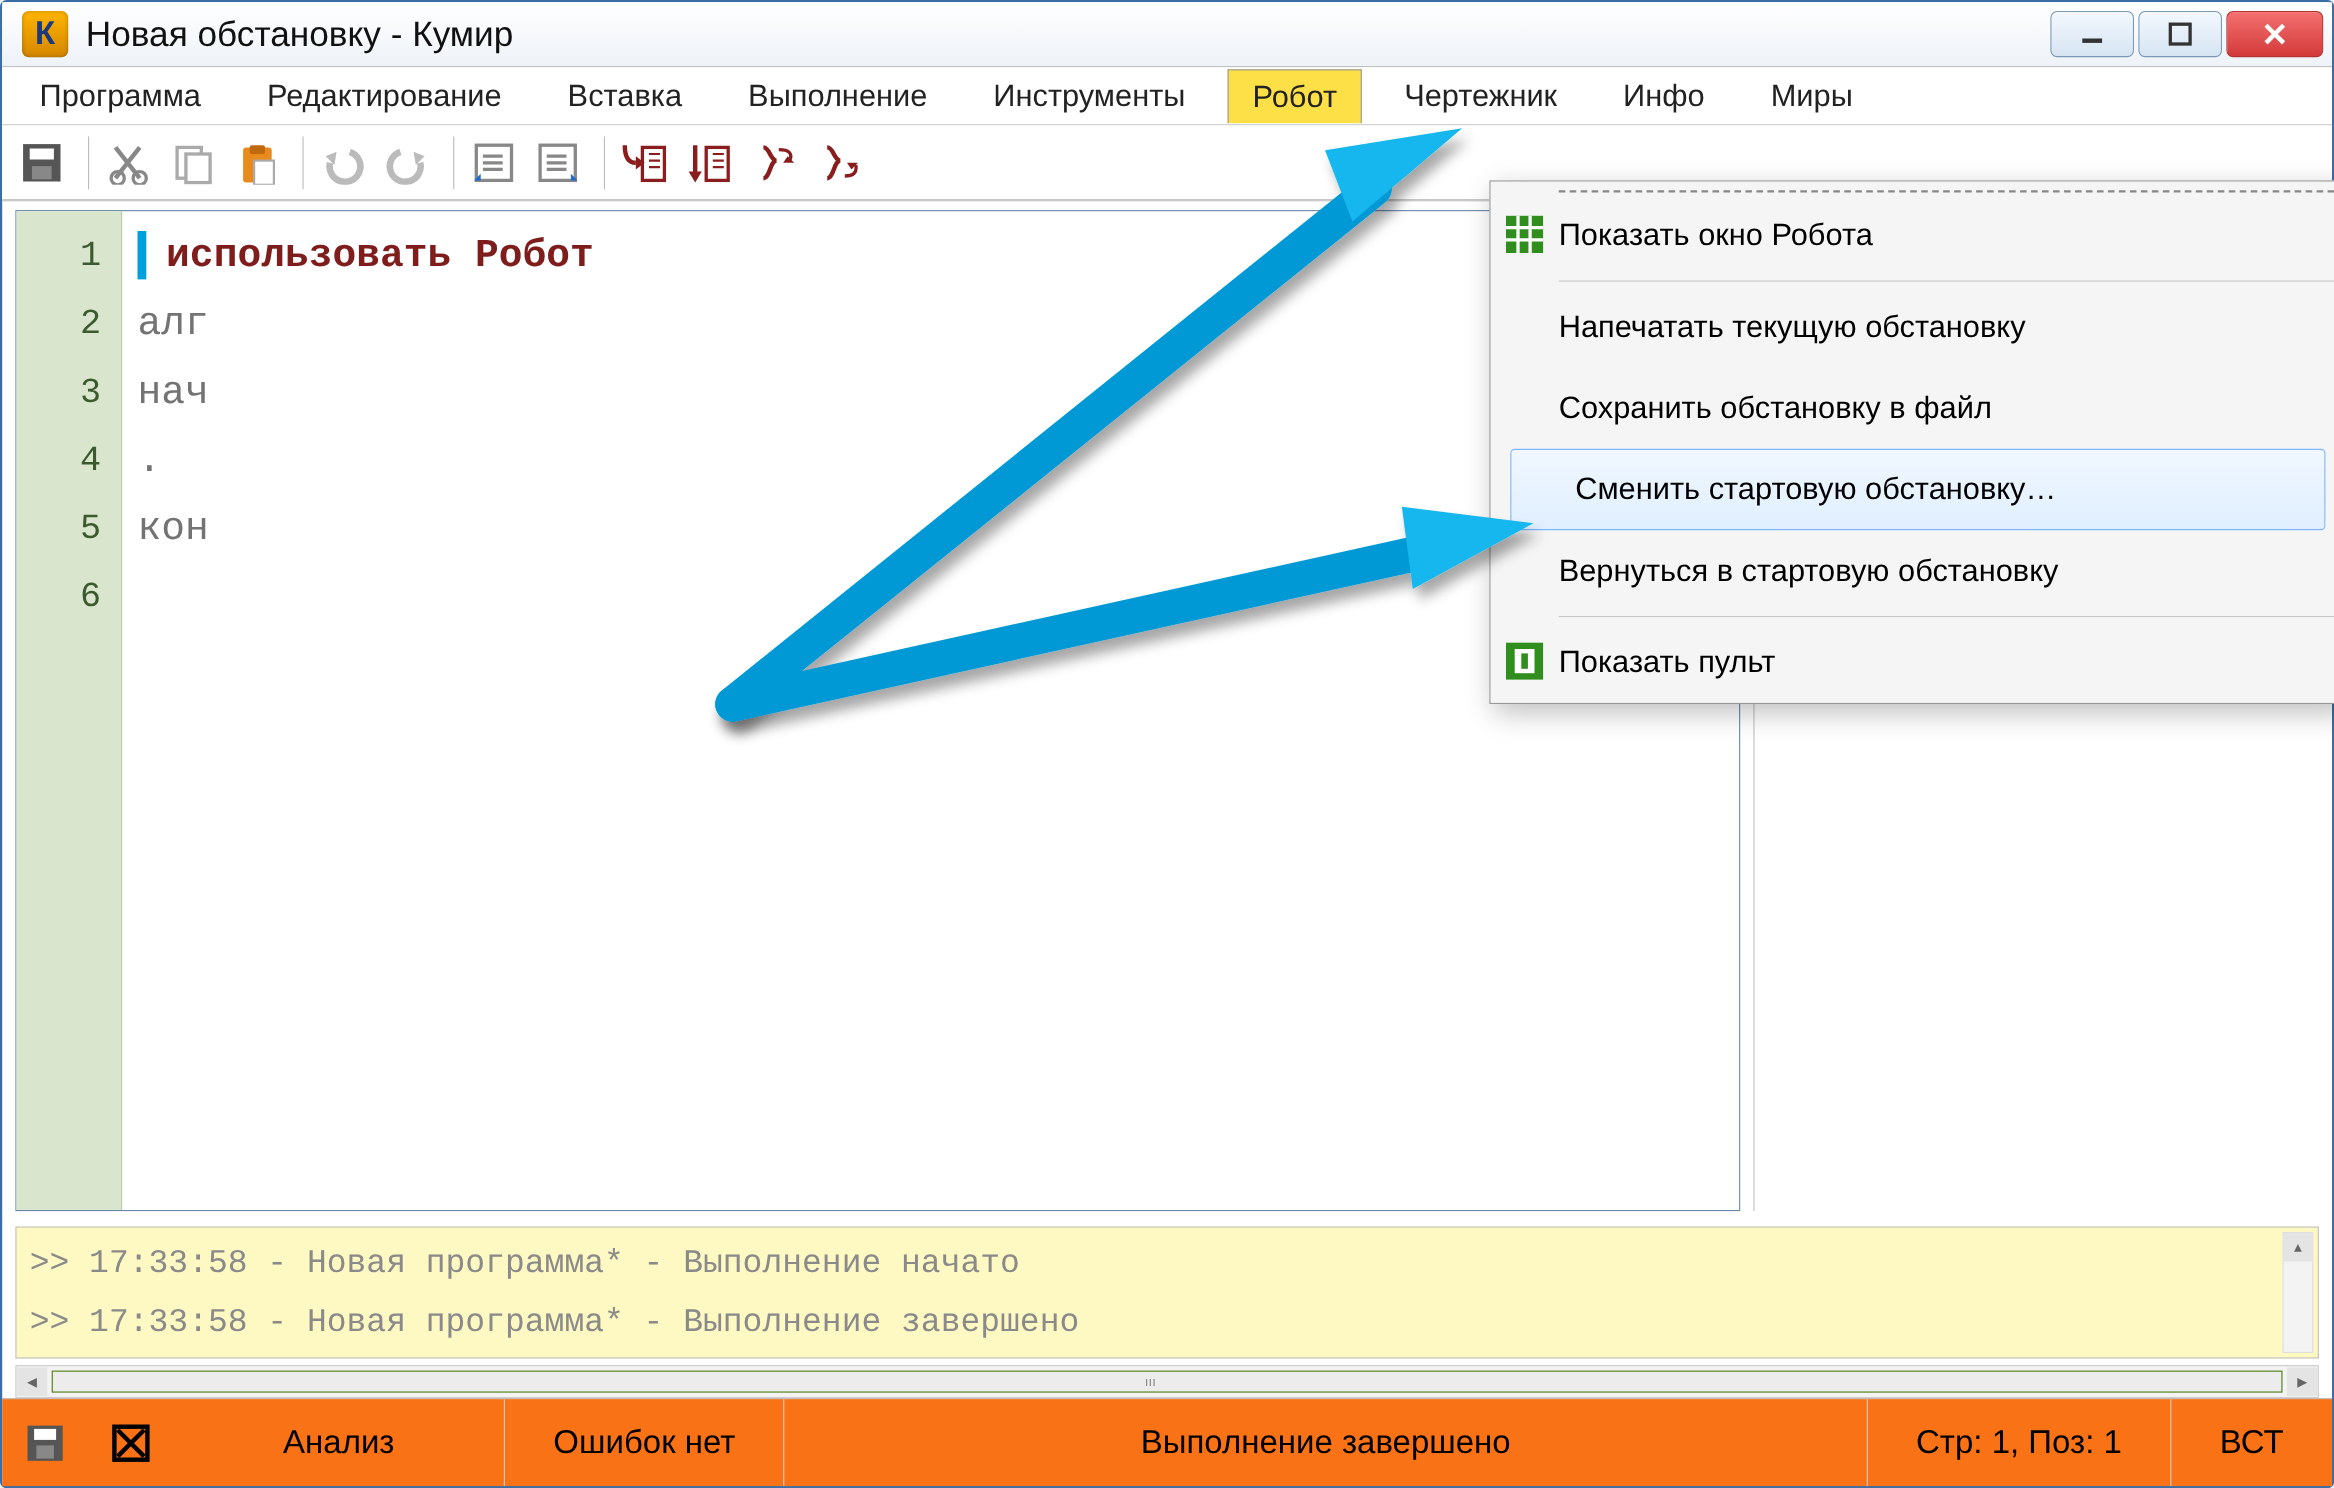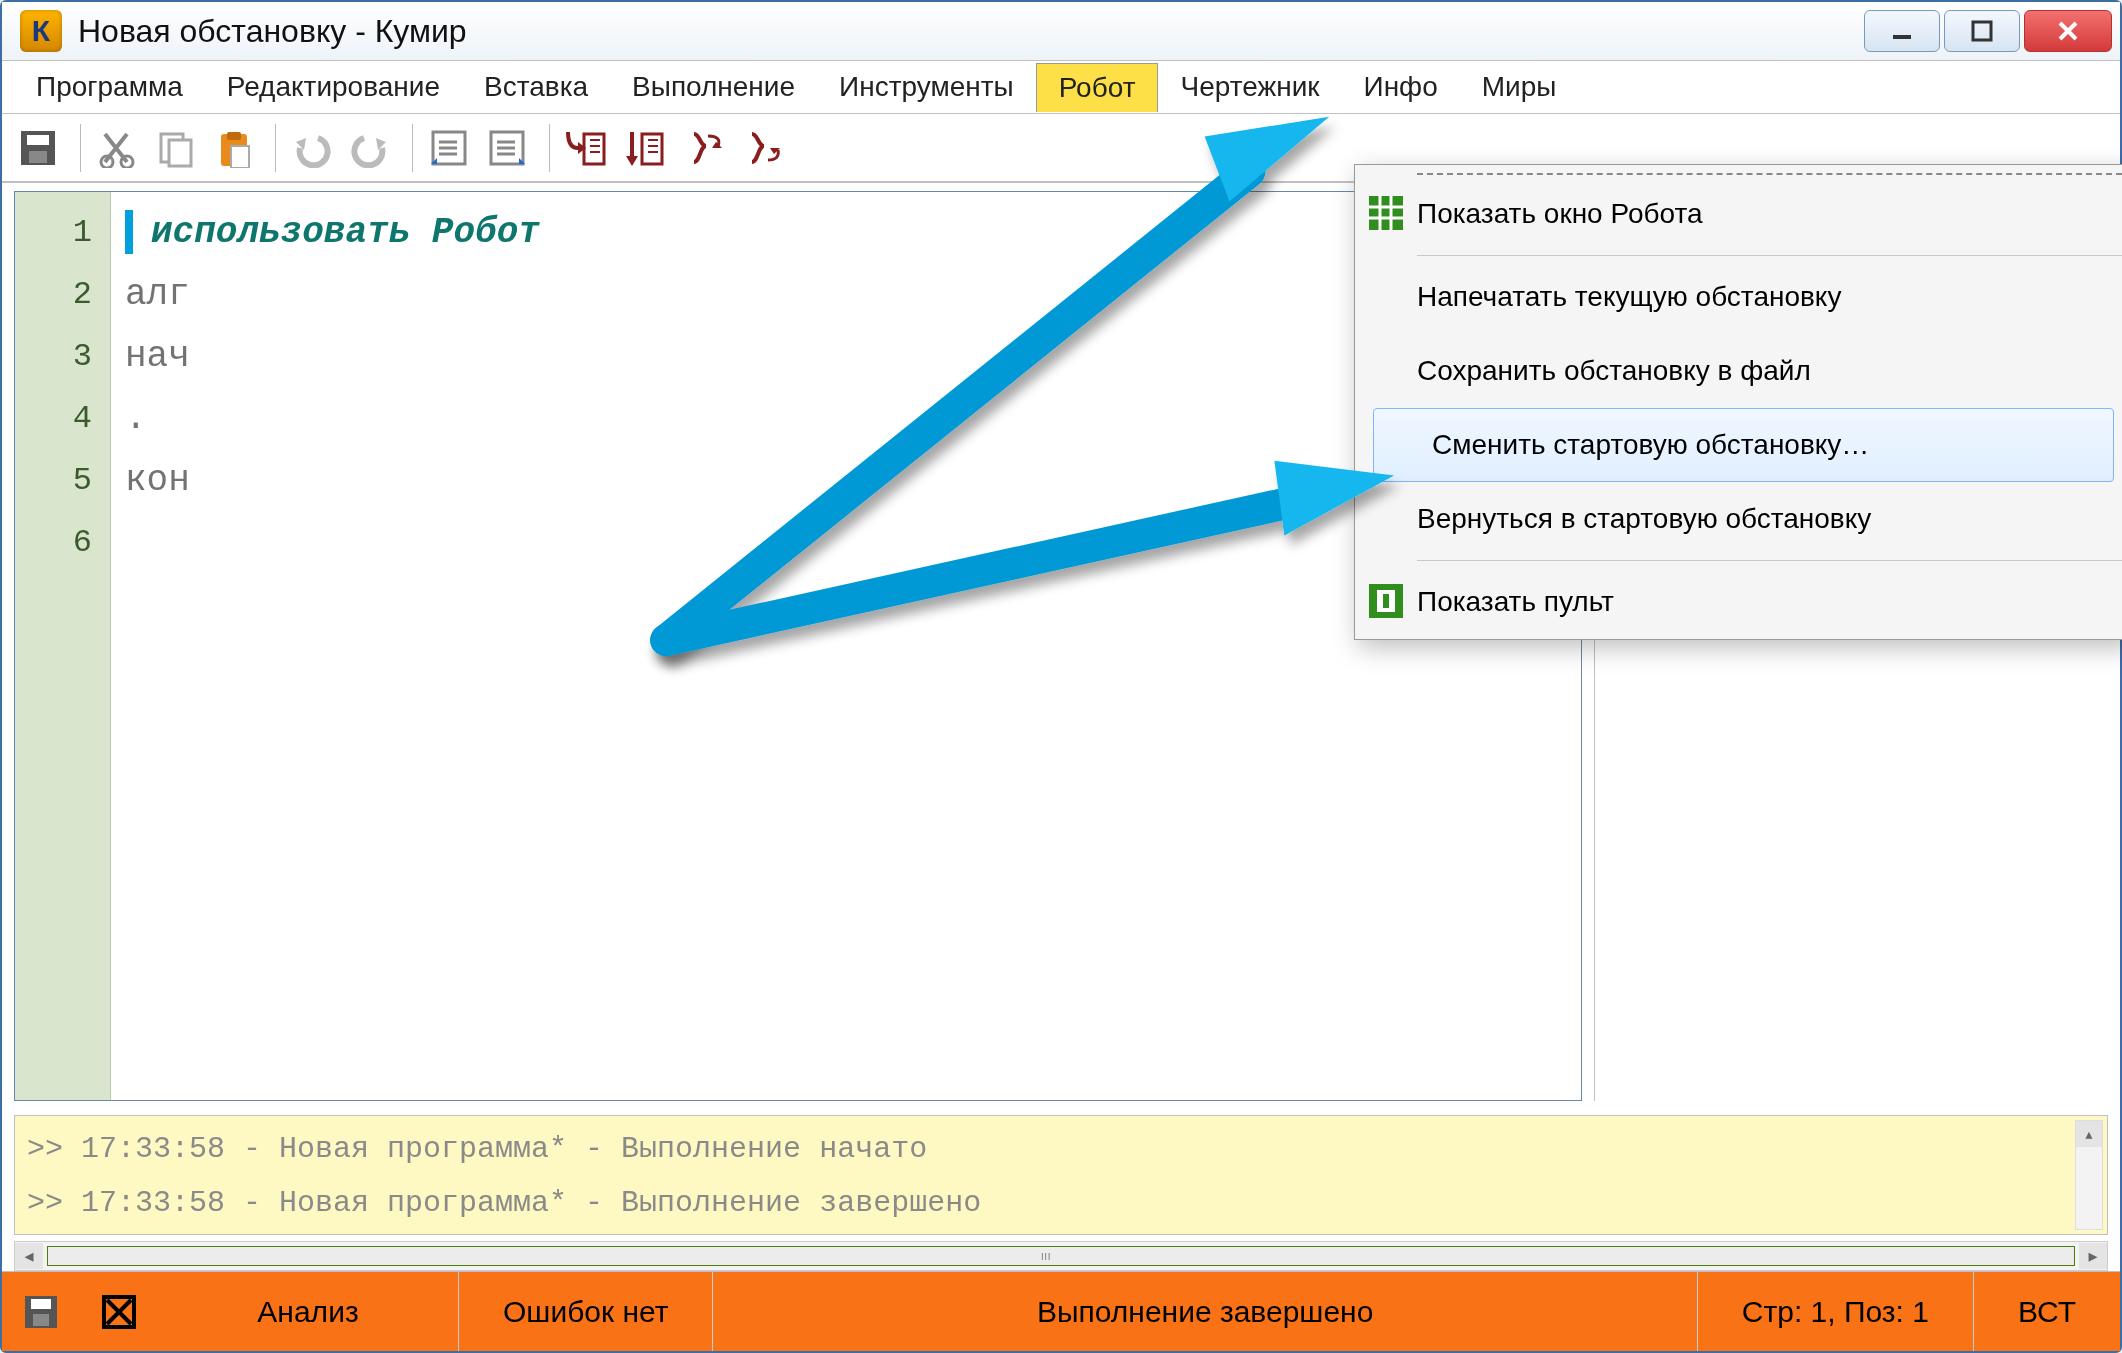--- a/index.html
+++ b/index.html
@@ -16,7 +16,7 @@
   .winbtn.close { width: 88px; background: linear-gradient(#f47070,#d33a3a); border-color:#b13232; color:#fff; }
 
   
-  .menubar { height: 54px; background: #fff; display: flex; align-items: center; padding: 0 12px; border-top: 1px solid #c0c0c0; border-bottom: 1px solid #c0c0c0; font-size: 28px; color:#222; gap: 0; }
+  .menubar { height: 54px; background: #fff; display: flex; align-items: center; padding: 0 12px; border-top: 1px solid #c0c0c0; border-bottom: 1px solid #c0c0c0; font-size: 28px; color:#222; gap: 16px; }
   .menubar .mitem { padding: 8px 22px; cursor: pointer; white-space: nowrap; }
   .menubar .mitem.active { background:#fde047; border:1px solid #9a9a9a; border-bottom: none; position:relative; }
 

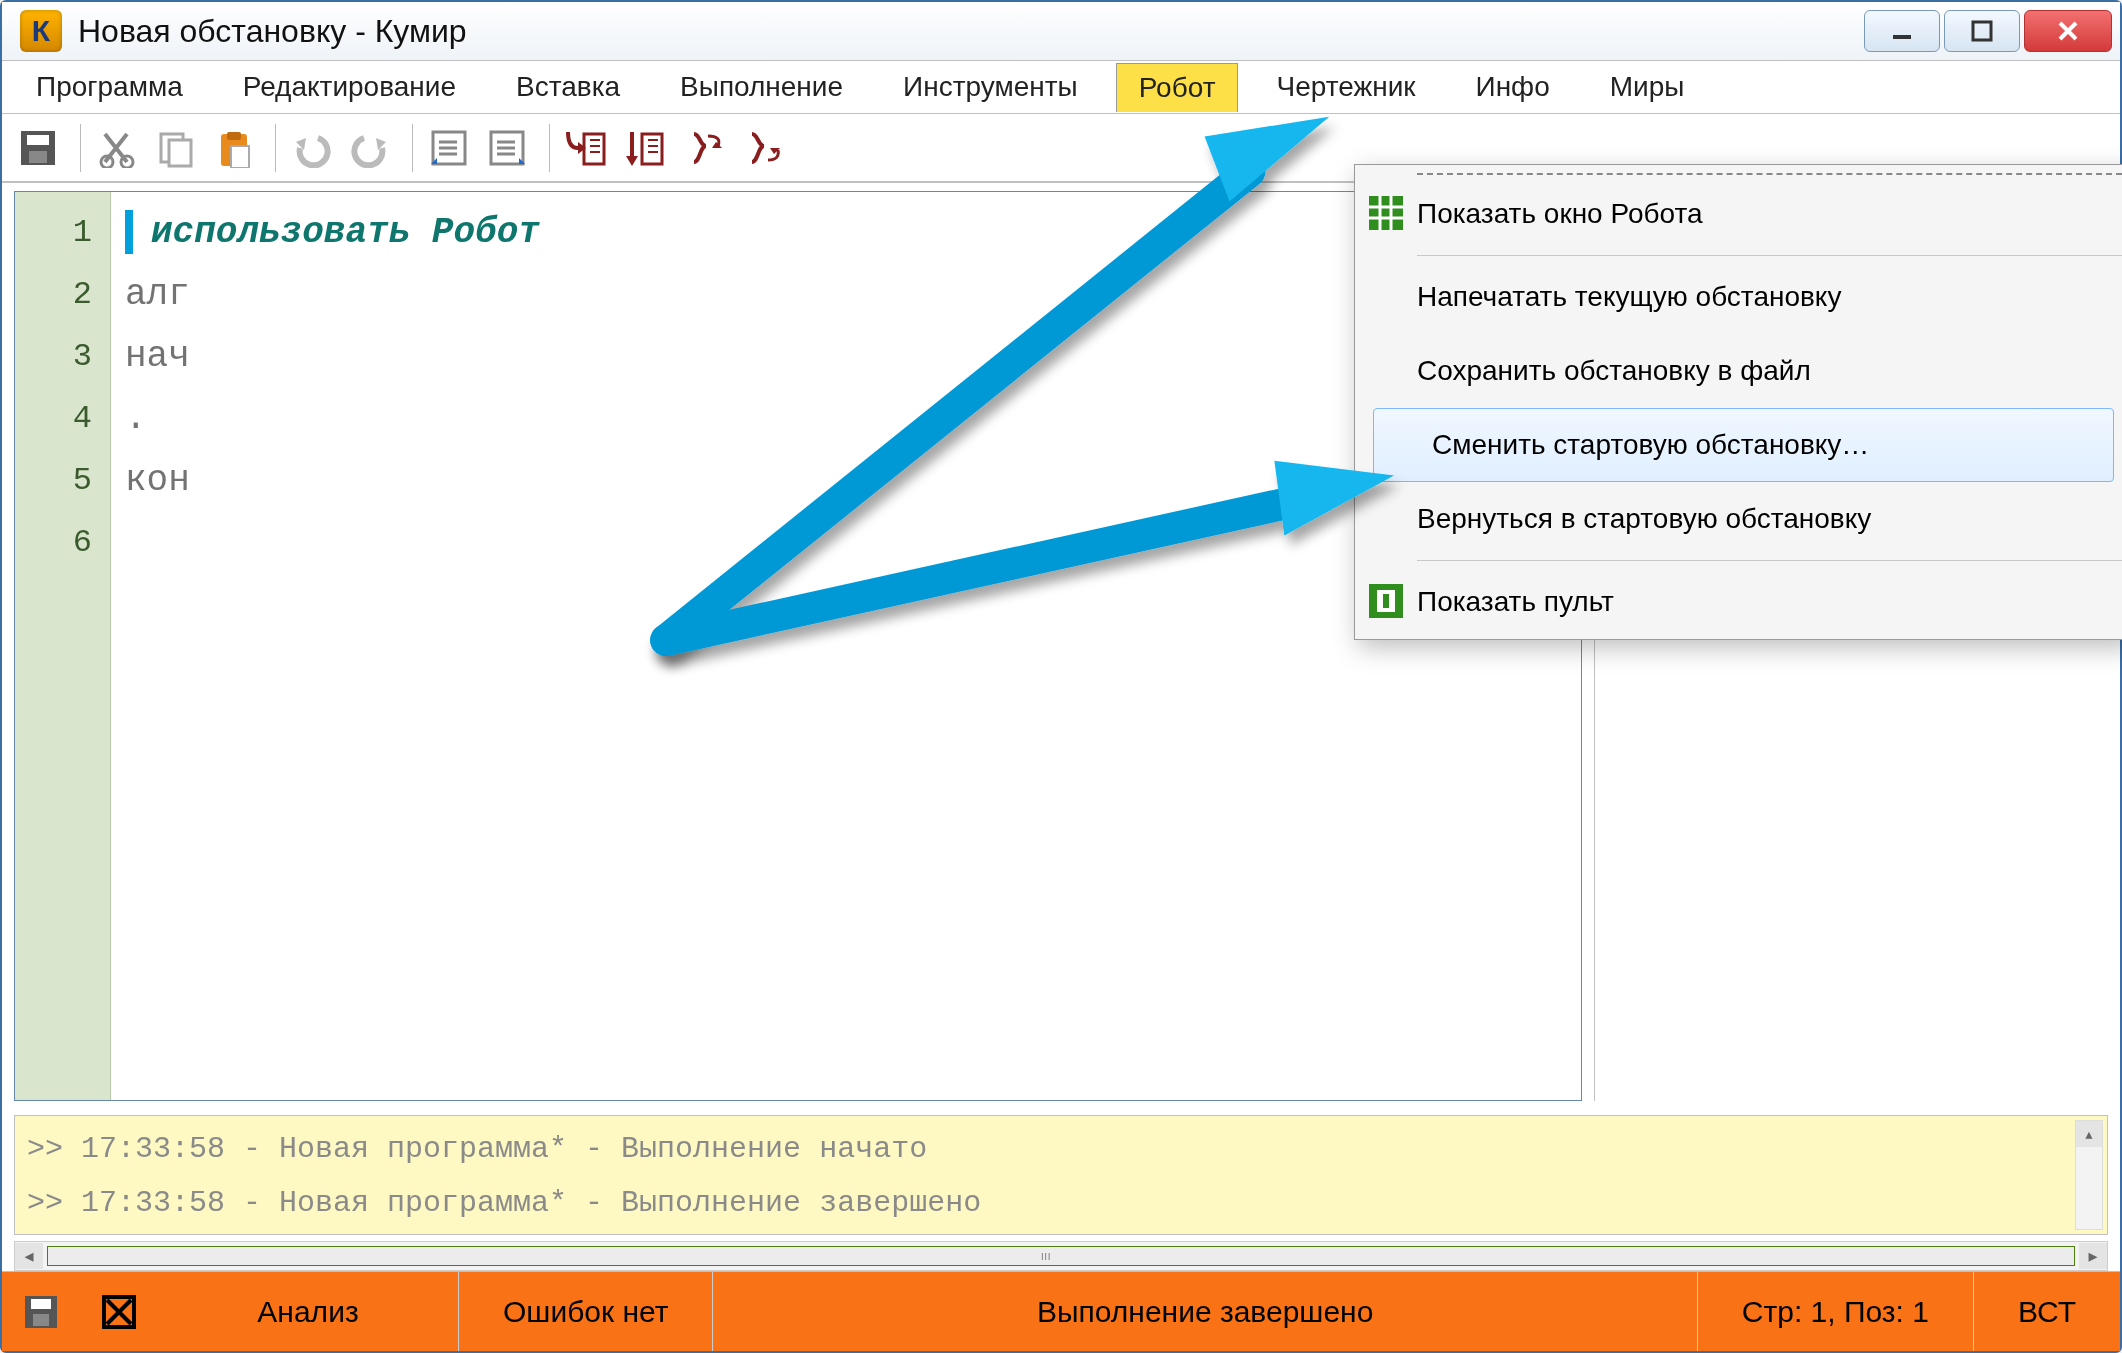--- a/index.html
+++ b/index.html
@@ -34,7 +34,7 @@
   .code .line { height: 62px; line-height: 62px; white-space: pre; }
   .kw { font-weight: normal; color:#737373; }
   .comment-bar { display:inline-block; width: 8px; height: 44px; background:#00a0dd; vertical-align: middle; margin-right: 18px; }
-  .comment-text { color:#0f766e; font-weight: bold; font-style: italic; }
+  .comment-text { color:#7f1d1d; font-weight: bold; }
 
   
   .dropdown { position: absolute; top: 162px; left: 1352px; width: 779px; background:#f5f5f5; border:1px solid #9a9a9a; box-shadow: 4px 8px 24px rgba(0,0,0,0.25); font-size: 28px; z-index: 30; }

